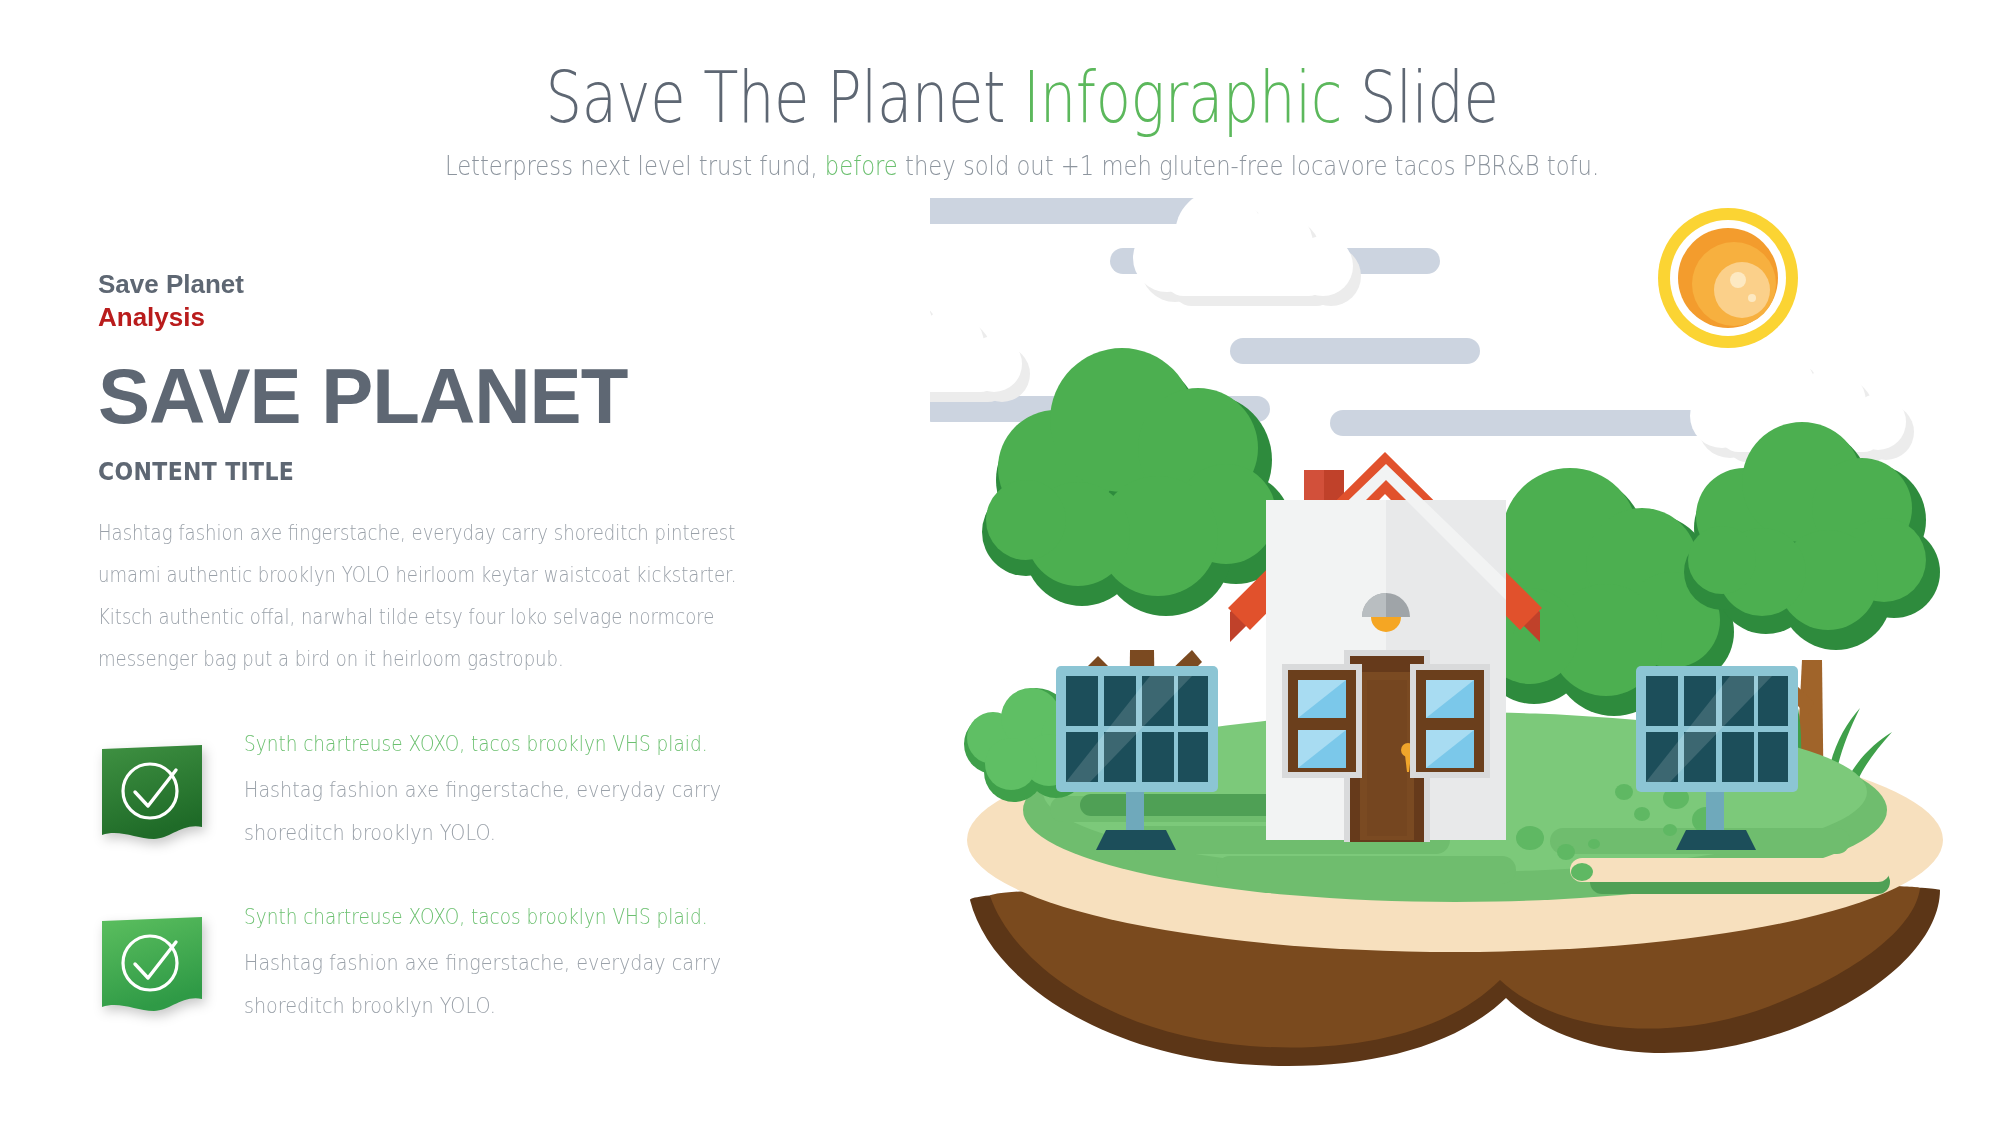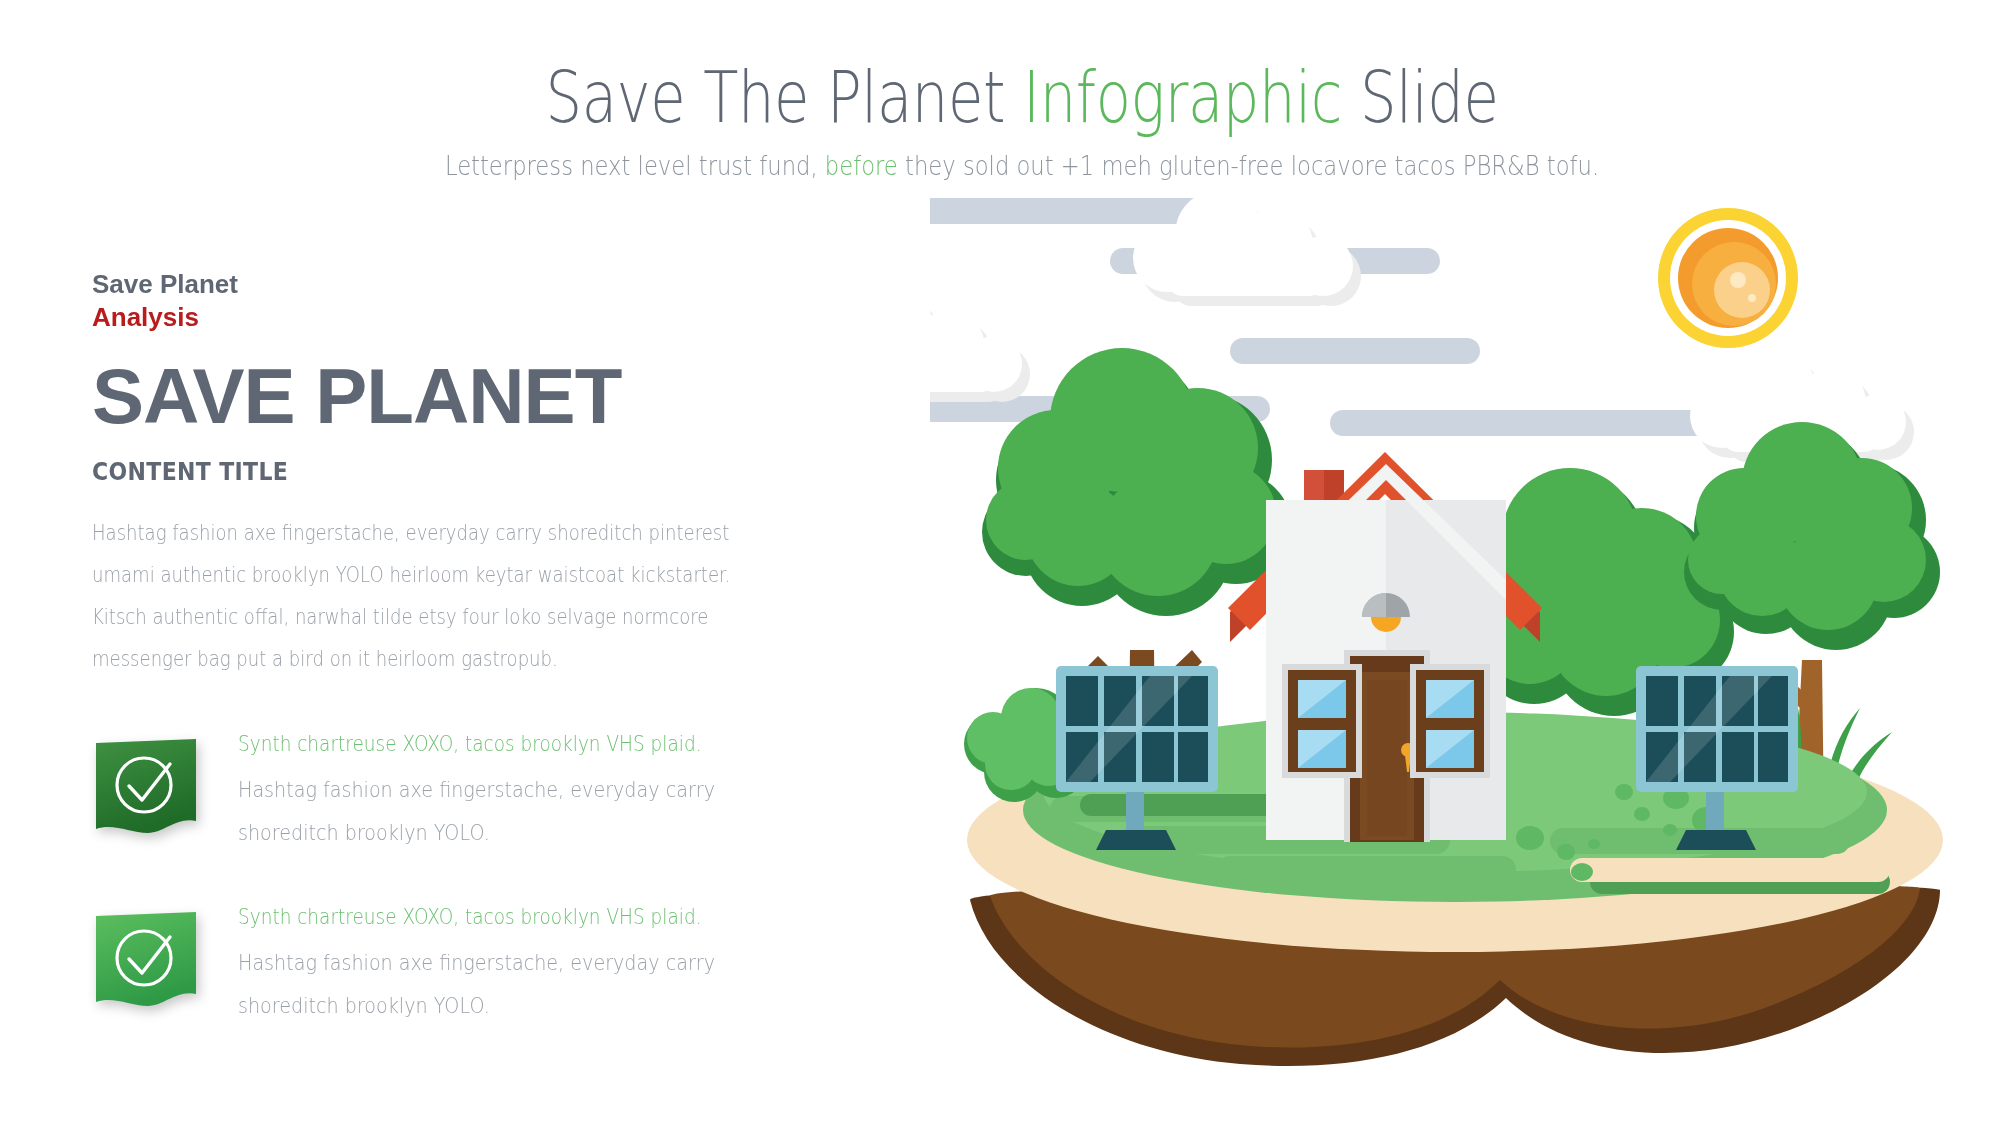--- a/index.html
+++ b/index.html
@@ -43,7 +43,7 @@
   .deck-sub .accent { color: #6cc070; }
 
   
-  .content { position: absolute; left: 92px; top: 268px; width: 800px; }
+  .content { position: absolute; left: 98px; top: 268px; width: 800px; }
 
   .eyebrow {
     font-family: "Liberation Sans", sans-serif;

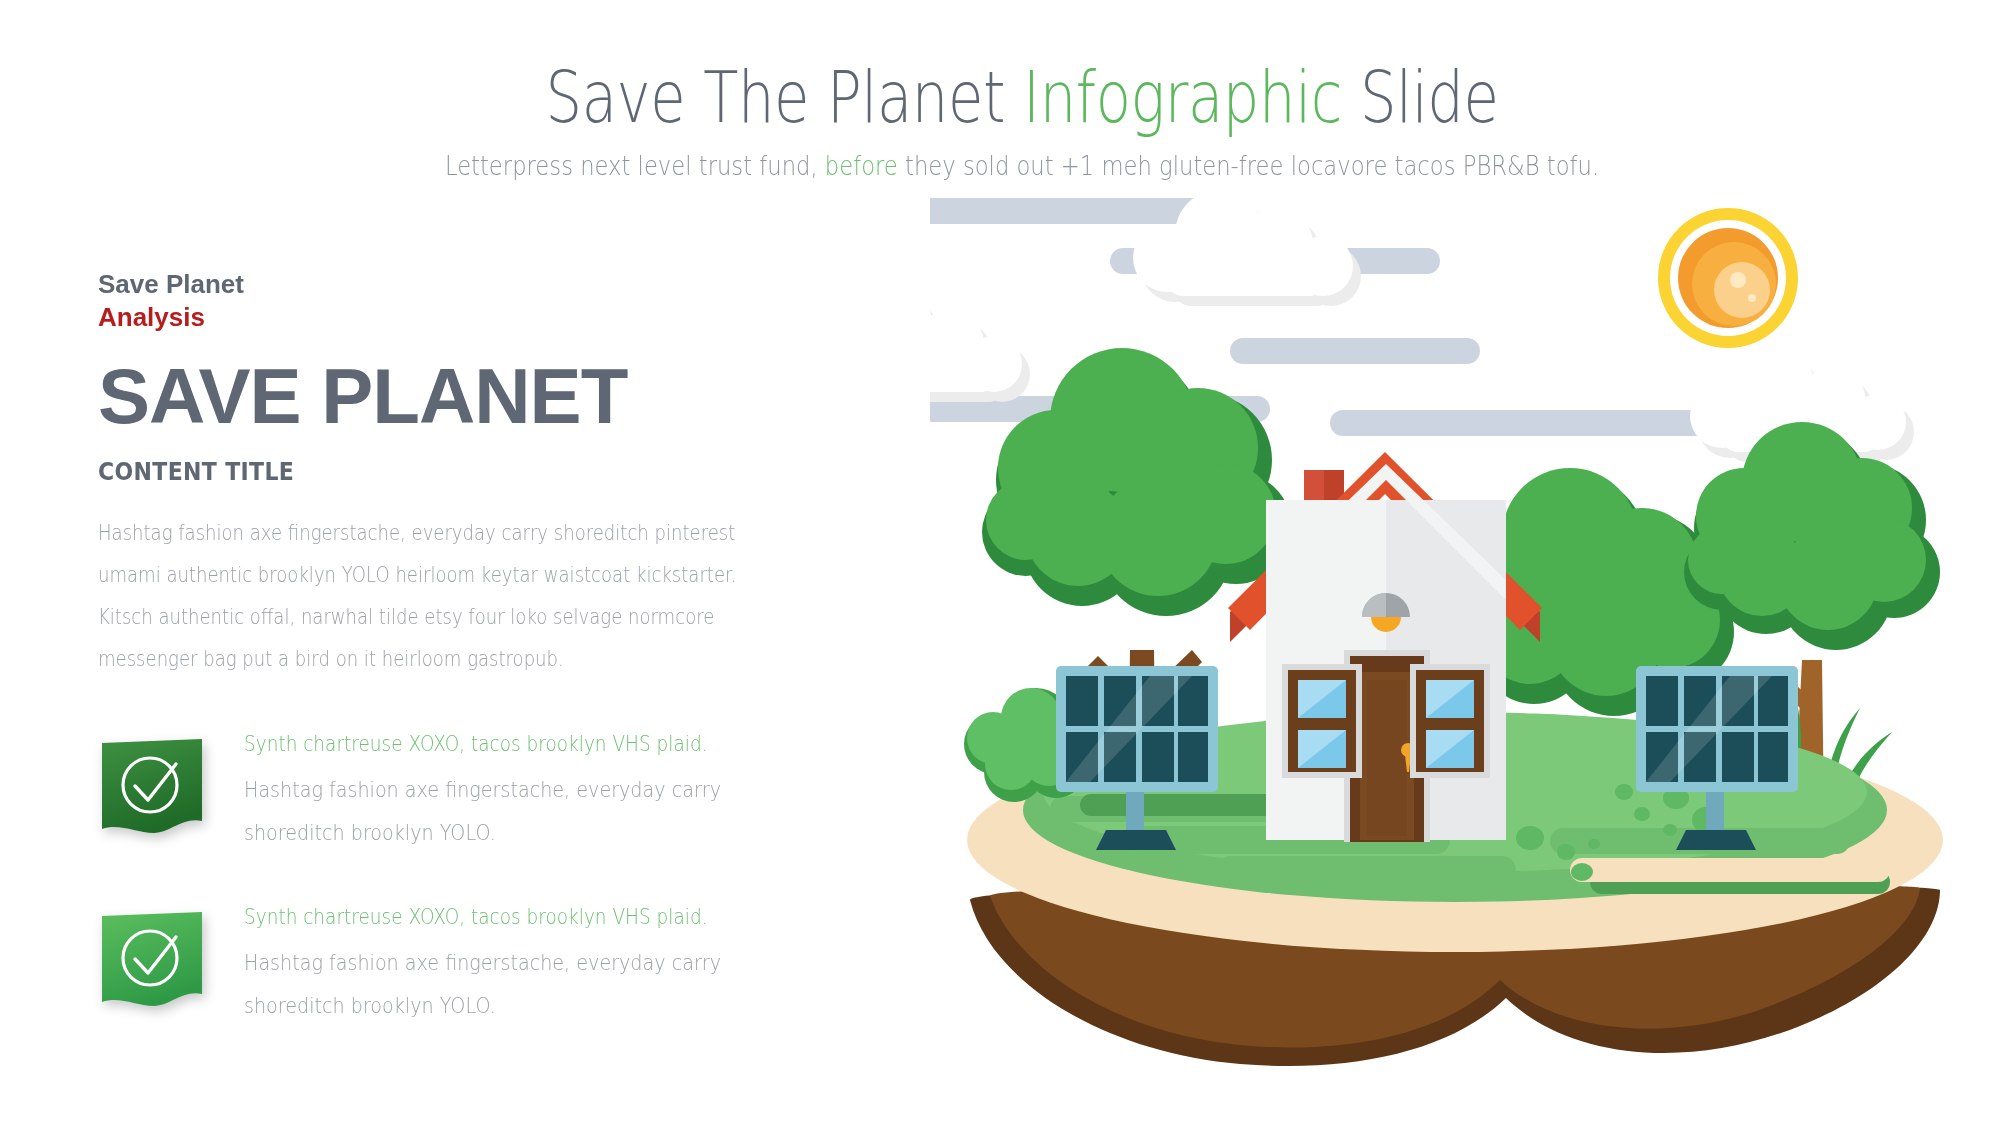--- a/index.html
+++ b/index.html
@@ -93,7 +93,7 @@
   .feature {
     position: relative;
     display: flex;
-    align-items: center;
+    align-items: flex-end;
     margin-bottom: 44px;
   }
   .badge {

